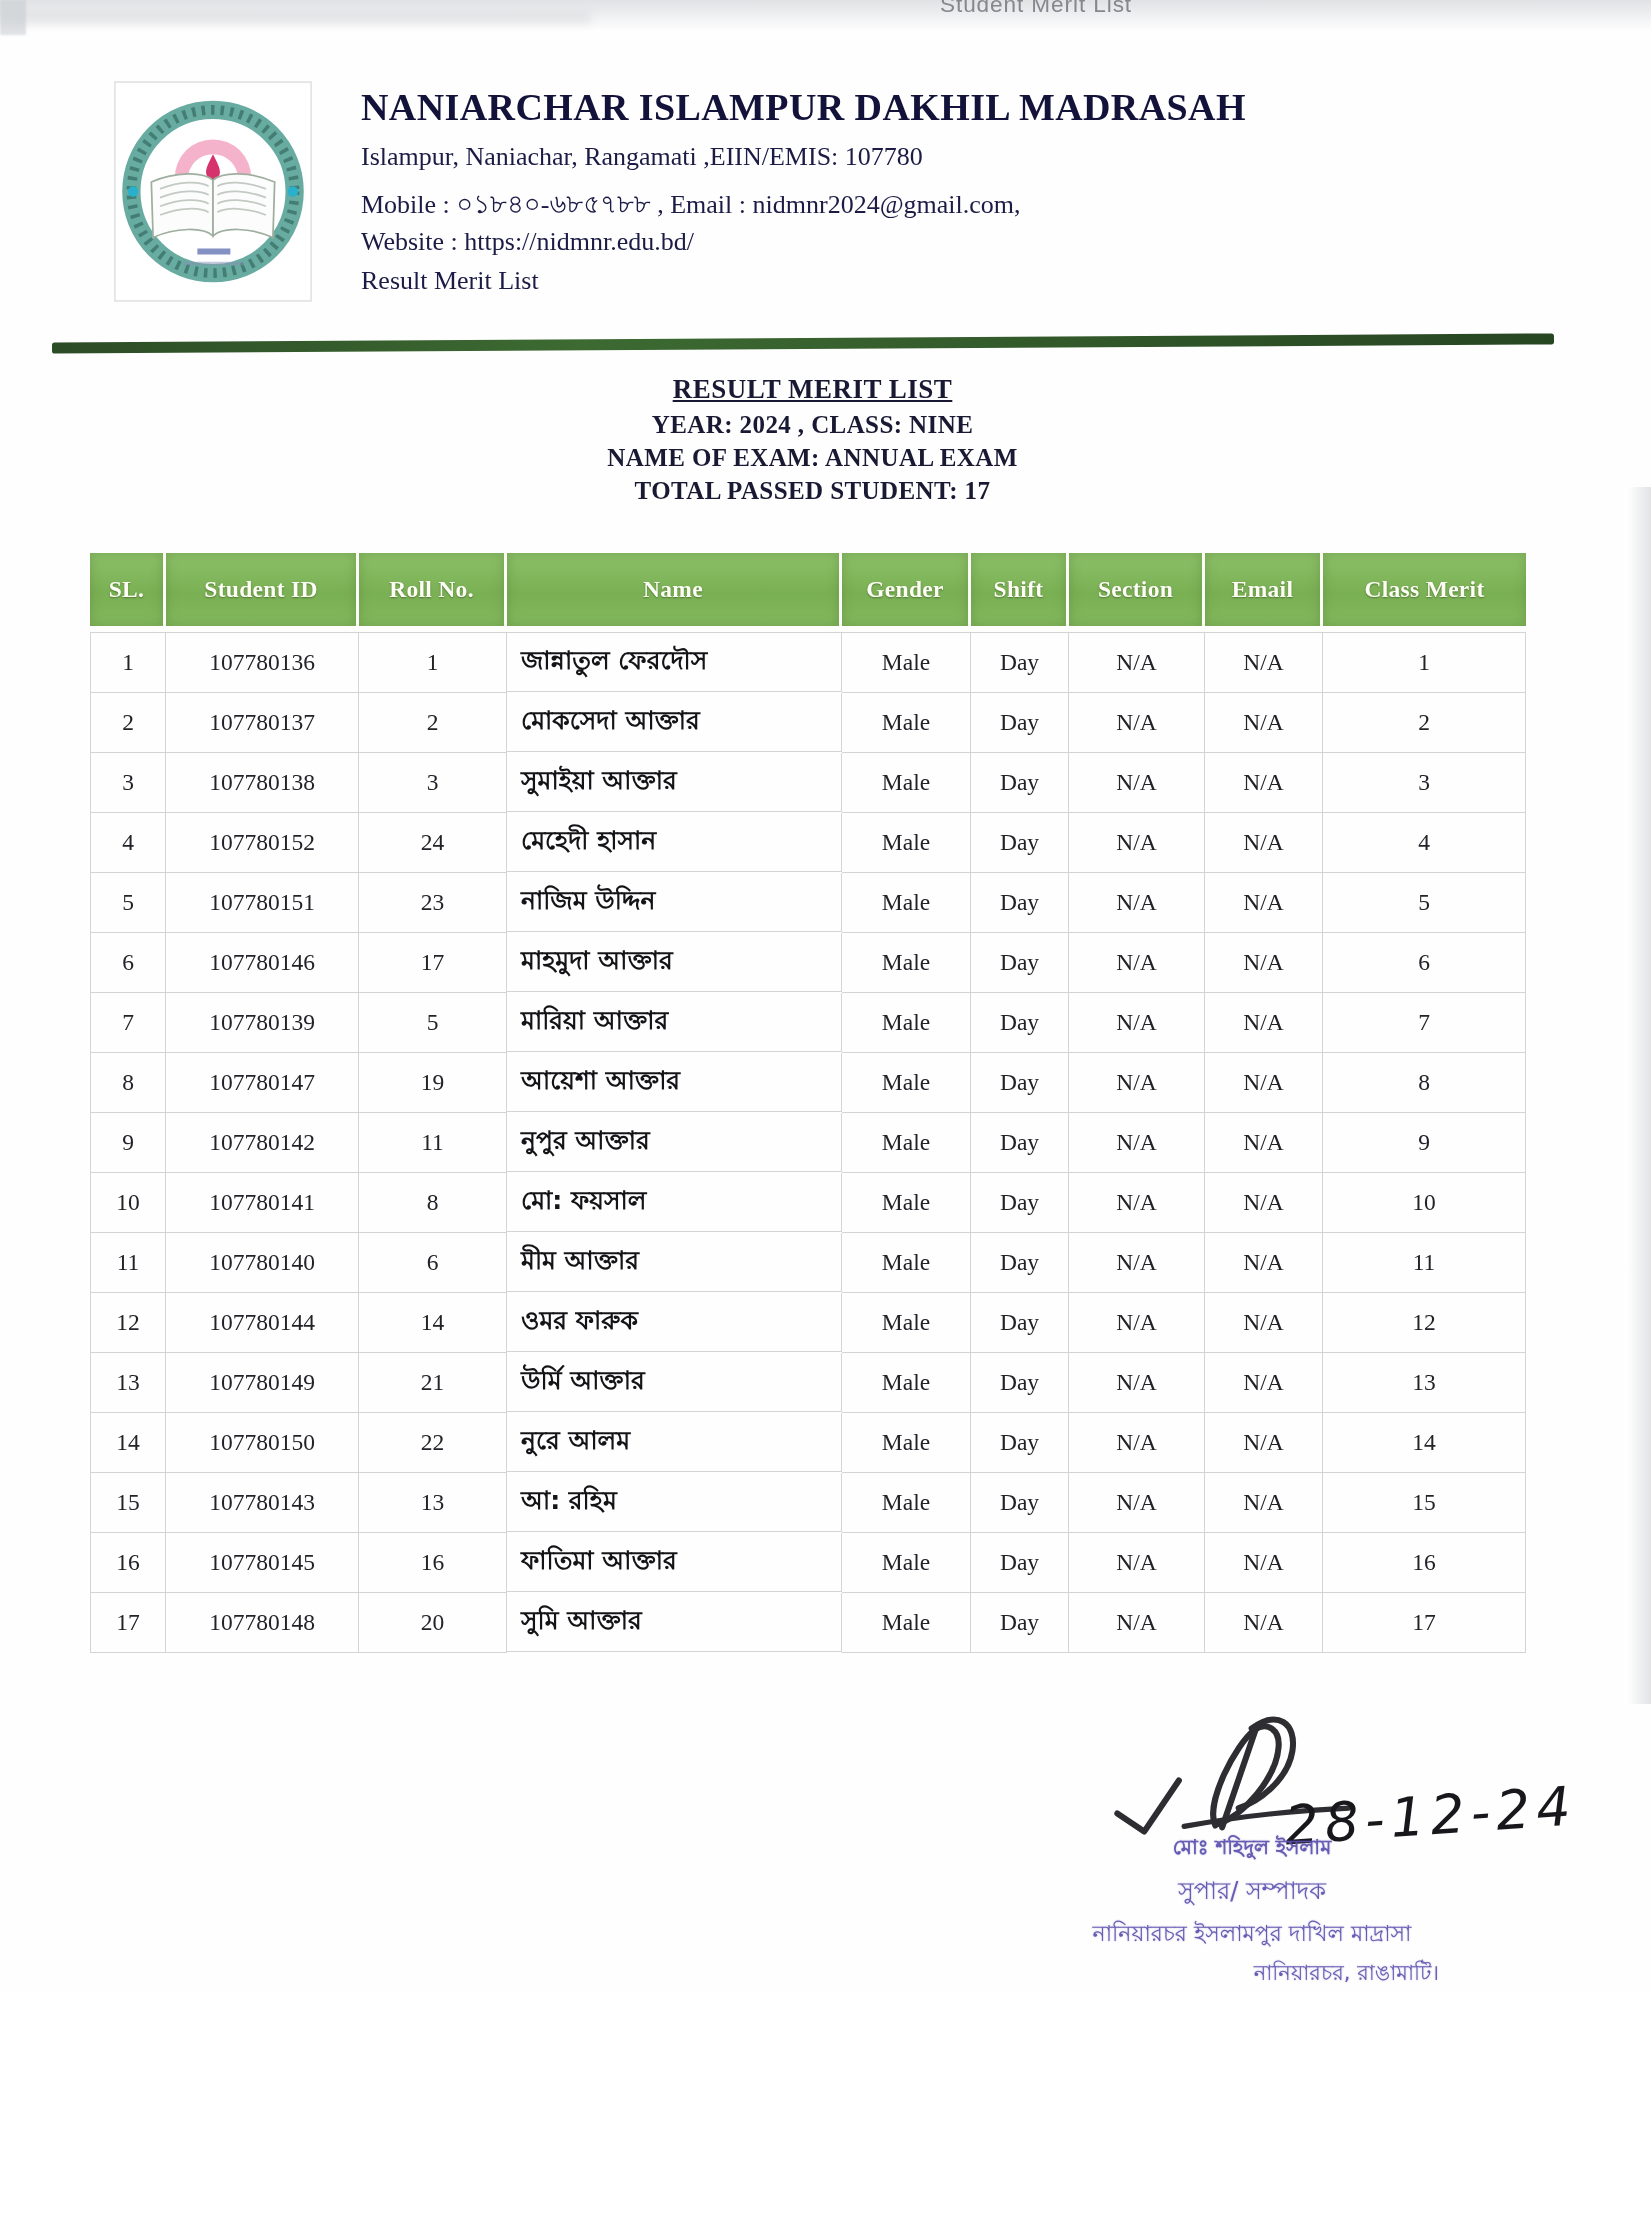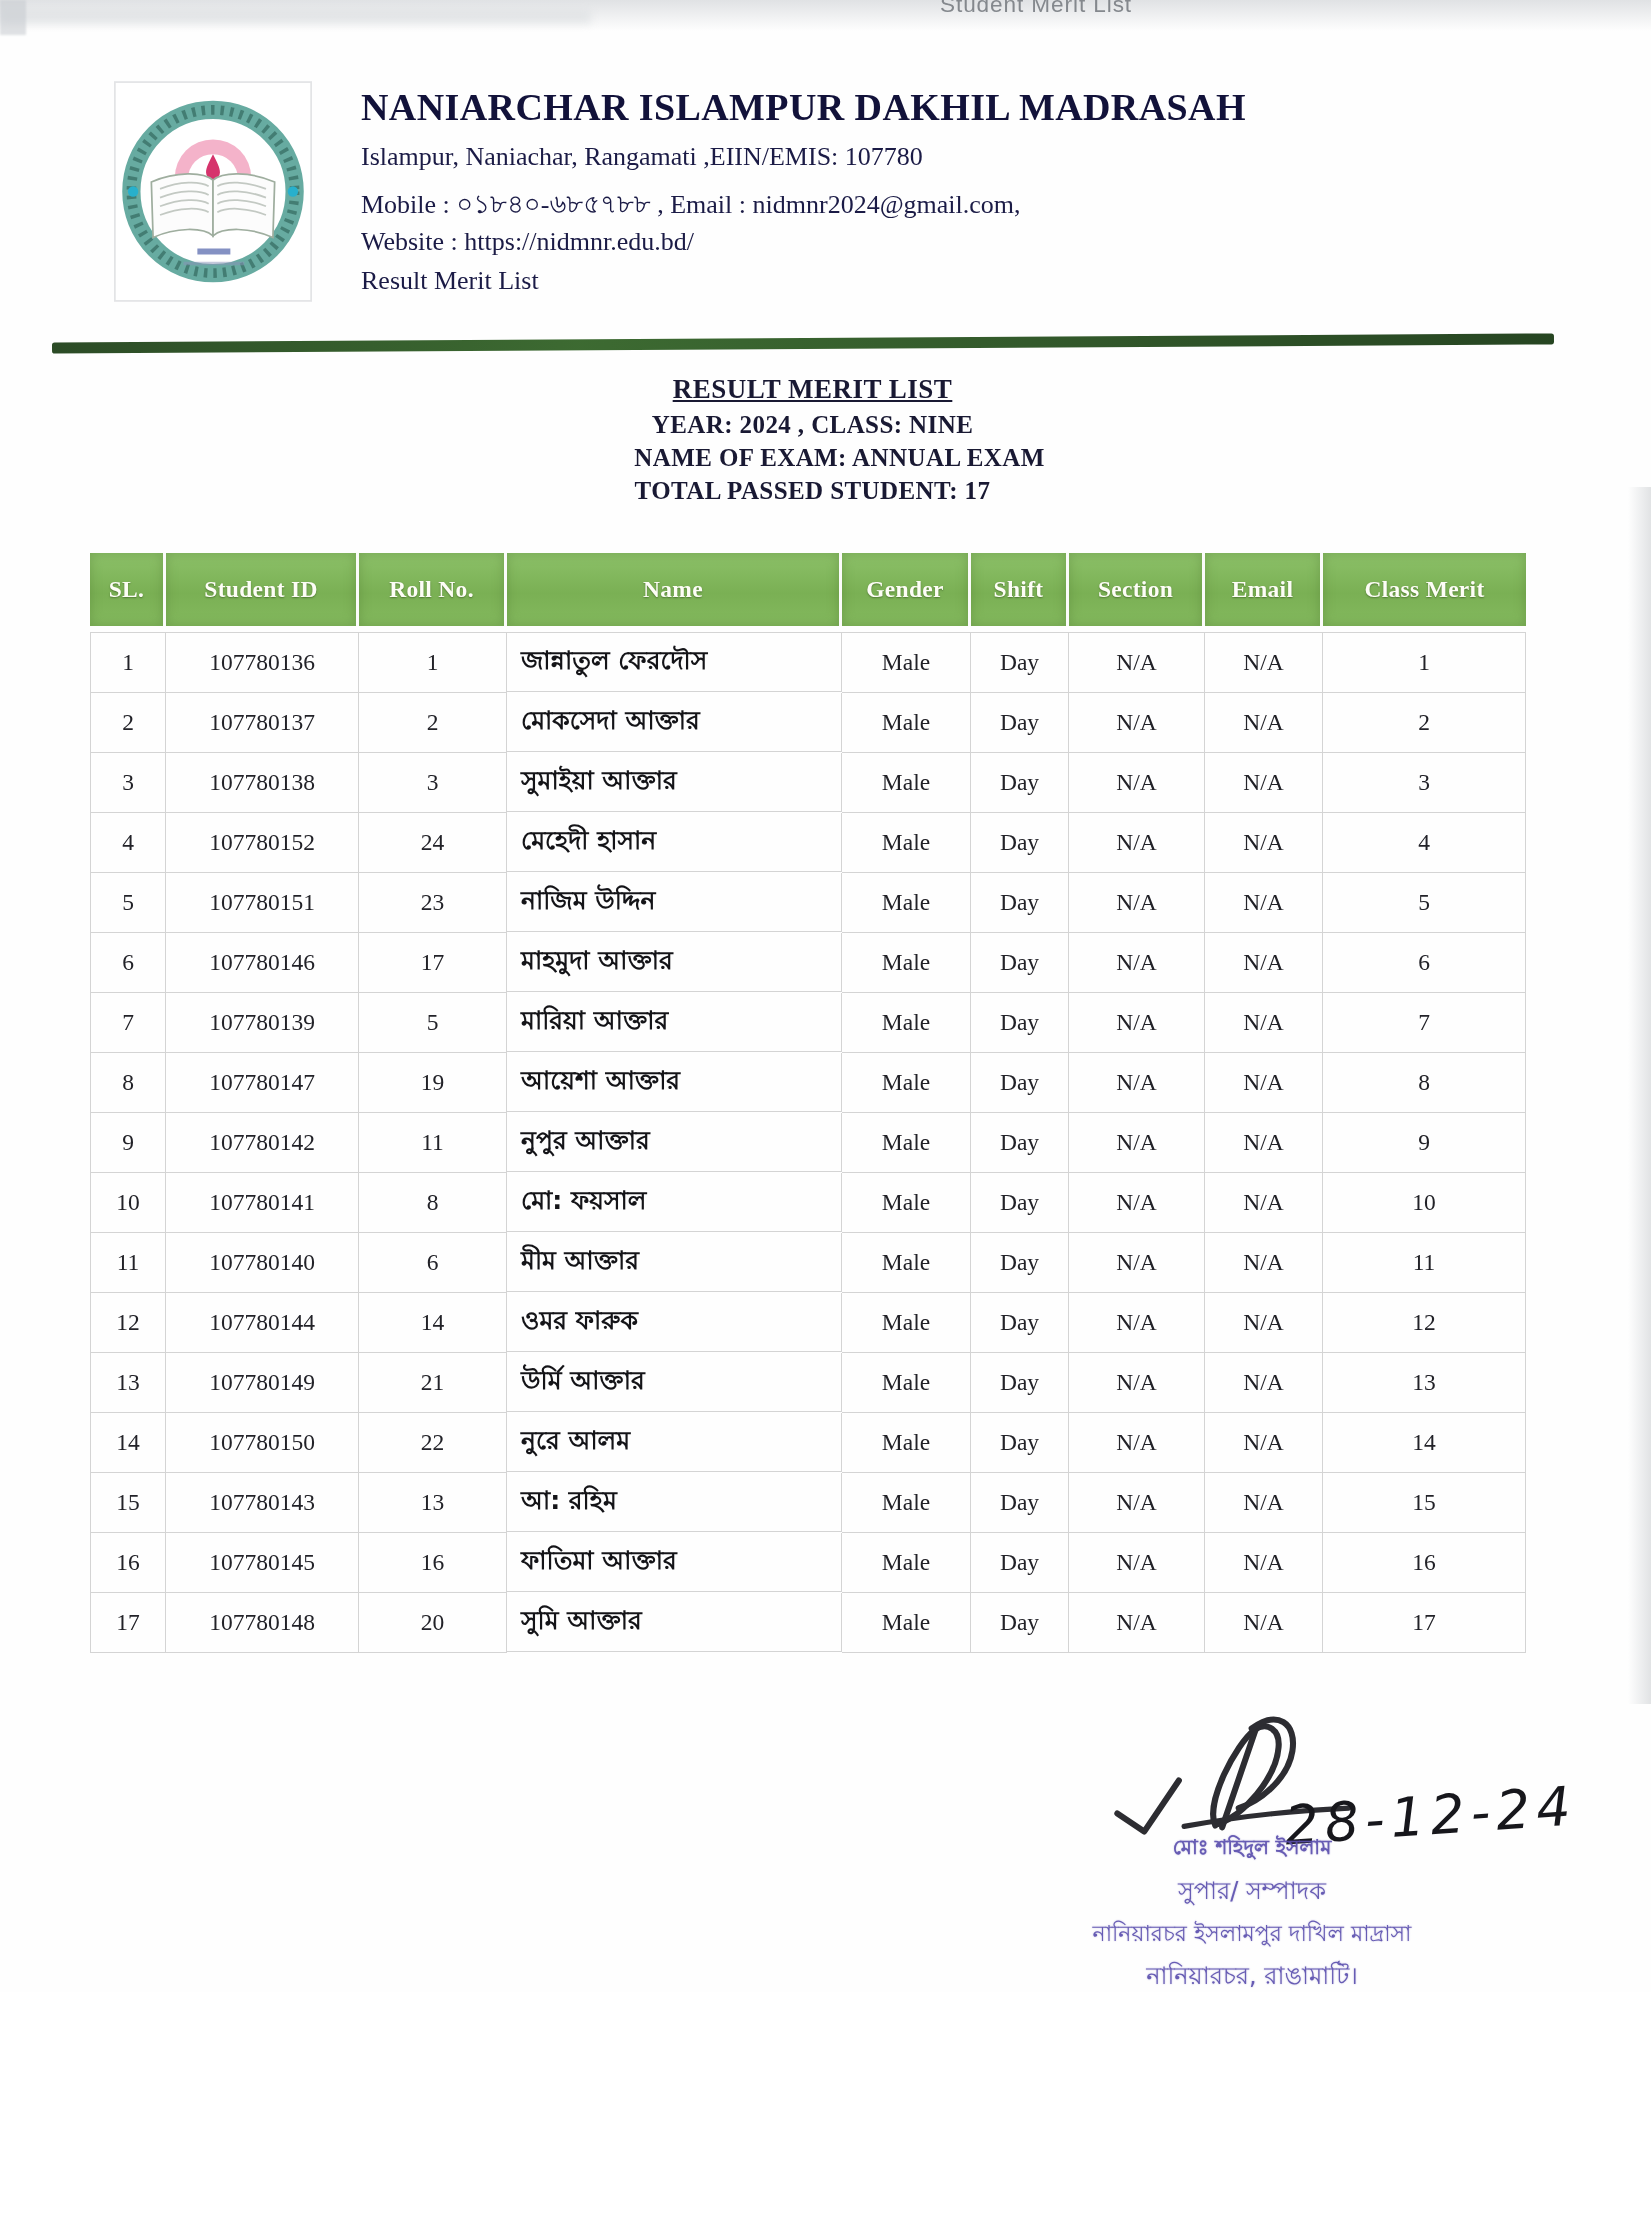--- a/index.html
+++ b/index.html
@@ -41,7 +41,7 @@
   .report-head { position:absolute; left:0; top:0; width:1625px; text-align:center; color:#191933; }
   .rh1 { position:absolute; top:374px; width:100%; font-size:27px; font-weight:bold; text-decoration:underline; letter-spacing:0.5px; }
   .rh2 { position:absolute; top:411px; width:100%; font-size:25px; font-weight:bold; letter-spacing:0.4px; }
-  .rh3 { position:absolute; top:444px; width:100%; font-size:25px; font-weight:bold; letter-spacing:0.4px;padding-left:27px; }
+  .rh3 { position:absolute; top:444px; width:100%; font-size:25px; font-weight:bold; letter-spacing:0.4px; }
   .rh4 { position:absolute; top:477px; width:100%; font-size:25px; font-weight:bold; letter-spacing:0.4px; }
 
   

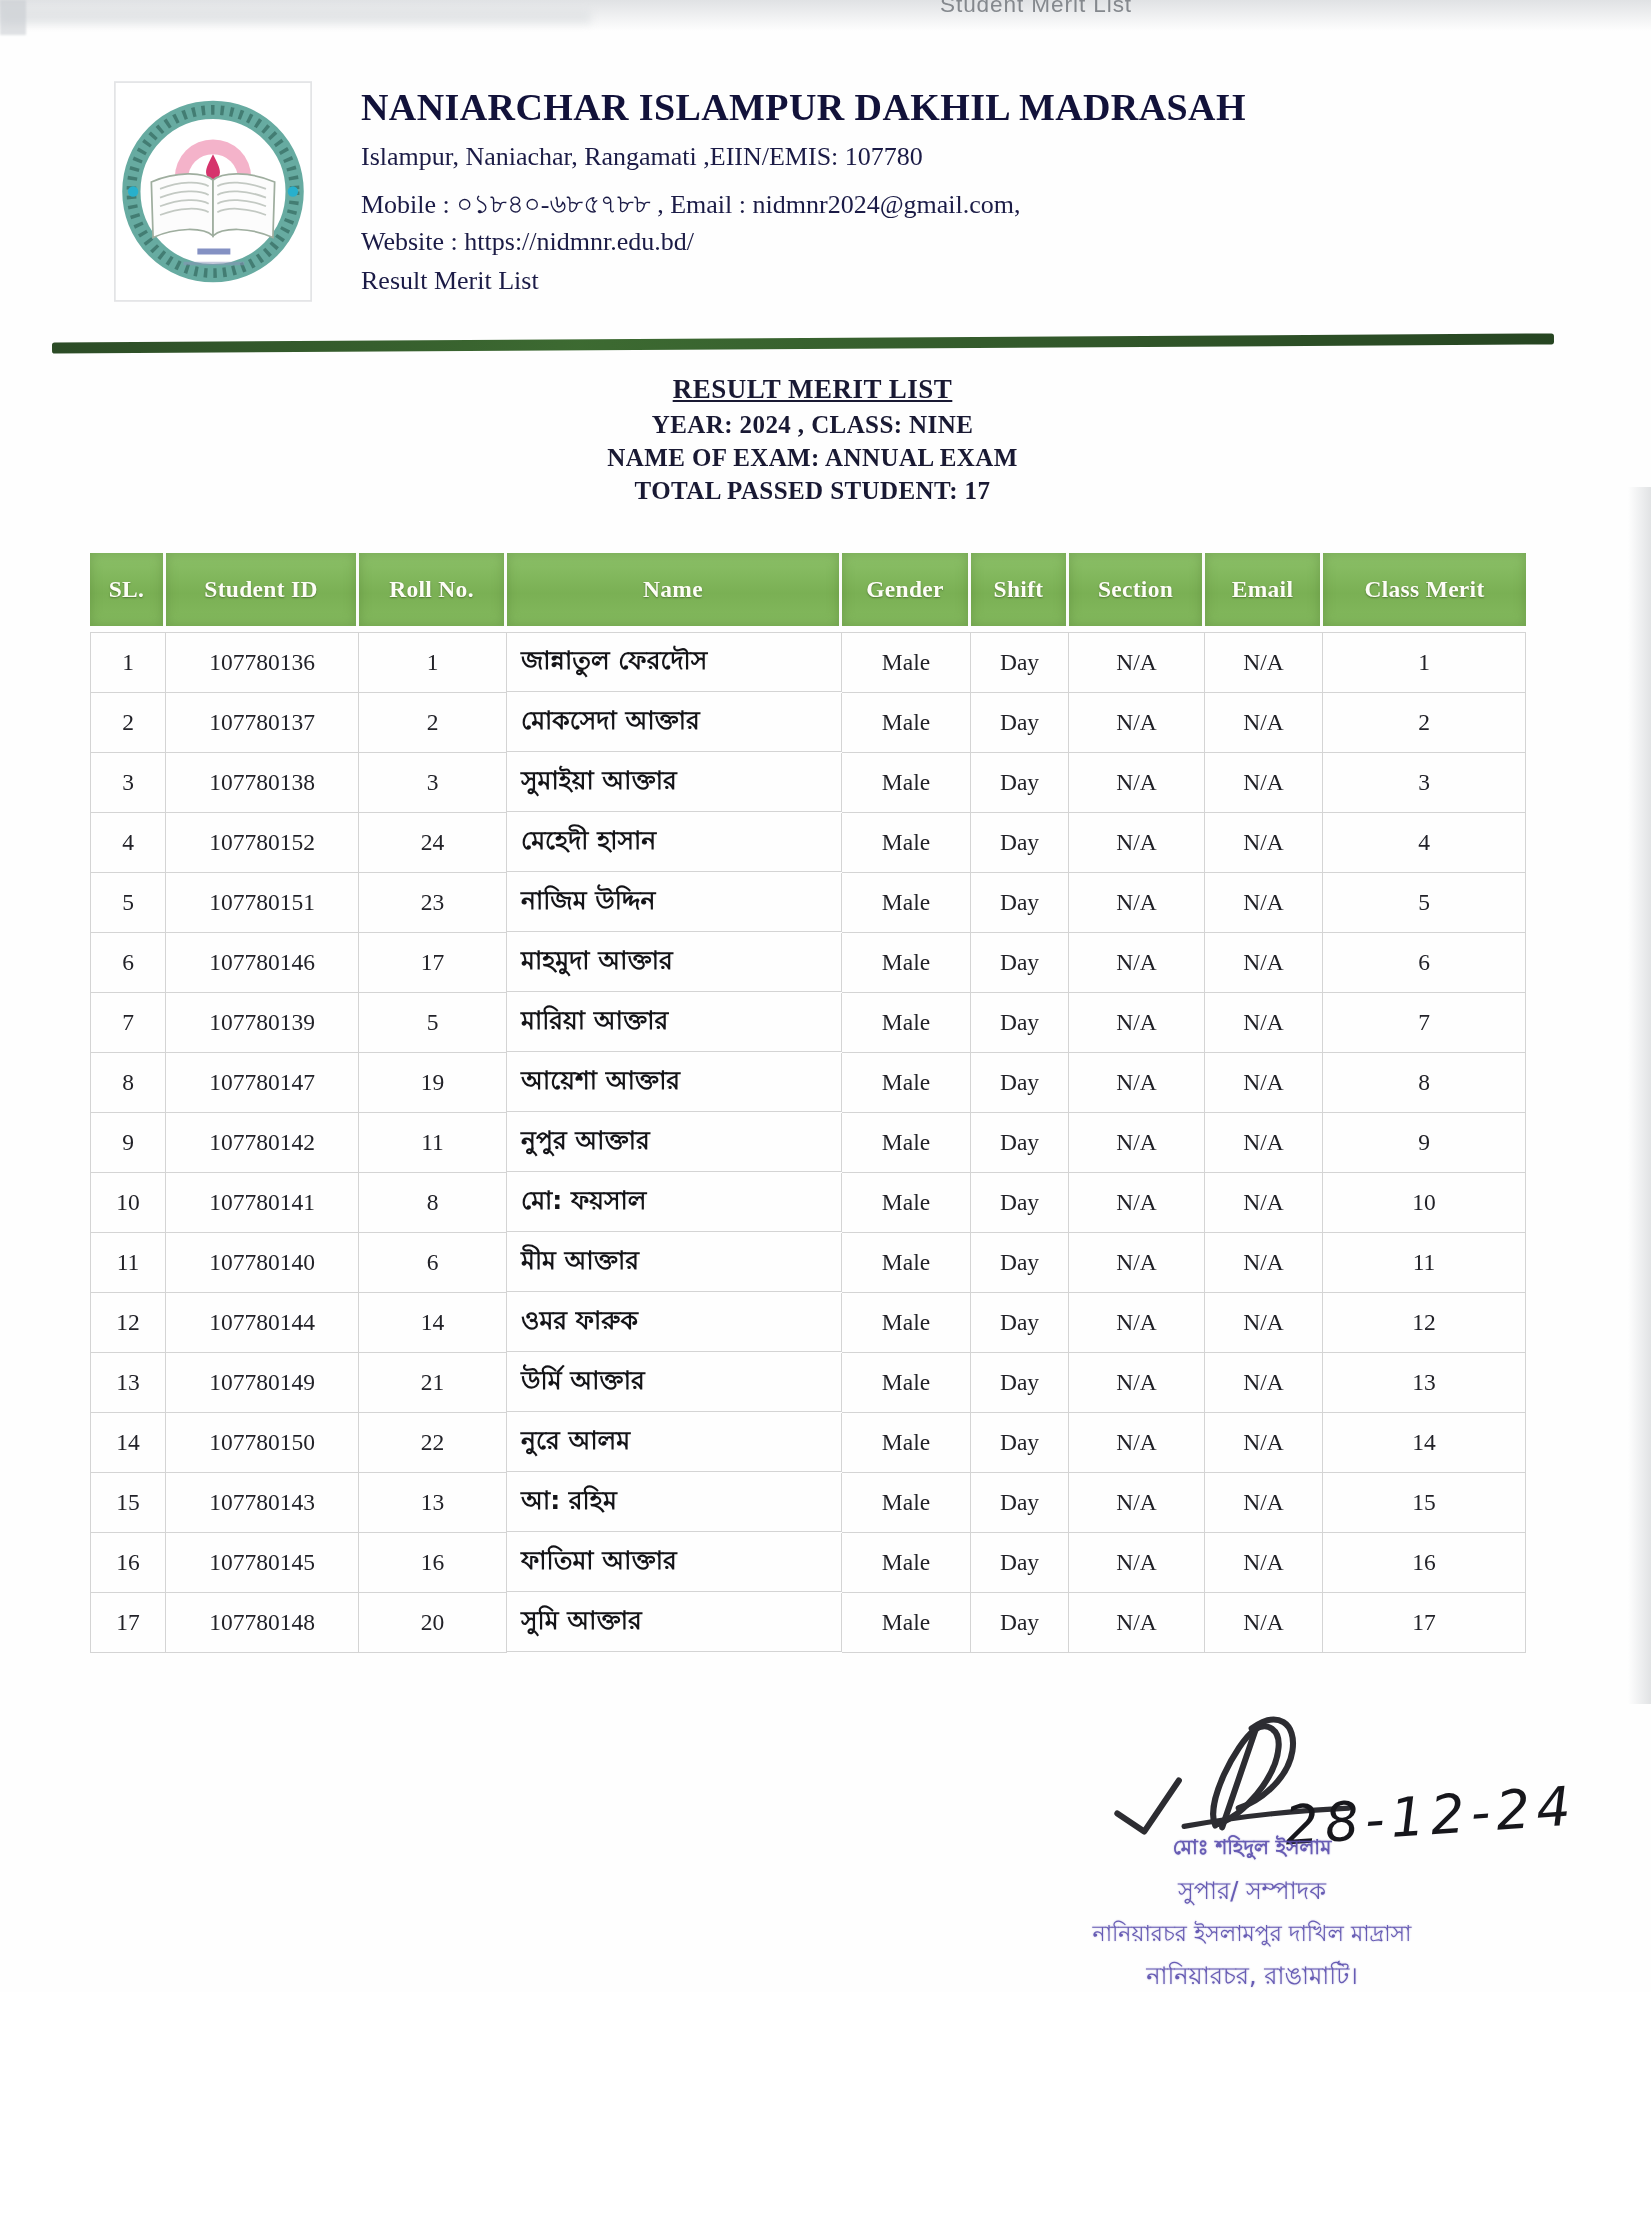--- a/index.html
+++ b/index.html
@@ -69,7 +69,7 @@
   .stamp-l1 { font-size:20px; font-weight:bold; margin-bottom:7px; }
   .stamp-l2 { font-size:24px; margin-bottom:4.3px; }
   .stamp-l3 { font-size:22px; margin-bottom:3.5px; }
-  .stamp-l4 { font-size:24px; }
+  .stamp-l4 { font-size:21px;text-align:right; }
 
   
   .cs-badge { position:absolute; left:24px; top:2159px; width:68px; height:49px;

